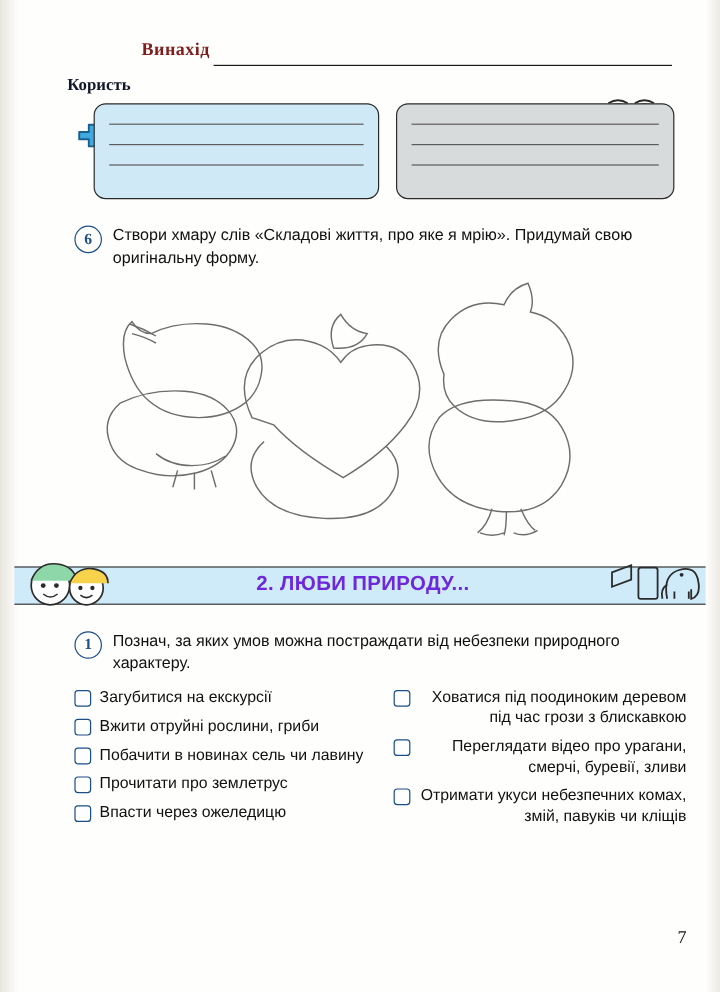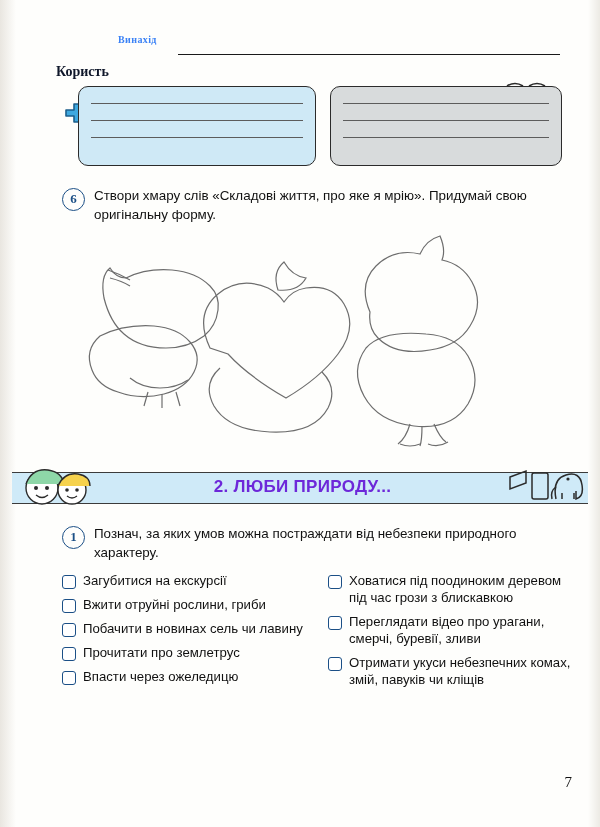--- a/index.html
+++ b/index.html
@@ -51,9 +51,9 @@
     left: 78px;
     top: 0px;
     font-family: "Liberation Serif", serif;
-    font-size: 10px;
+    font-size: 15px;
     font-weight: bold;
-    color: #3b82f6;
+    color: #7f1d1d;
     letter-spacing: 0.4px;
   }
   .vynahid-line {

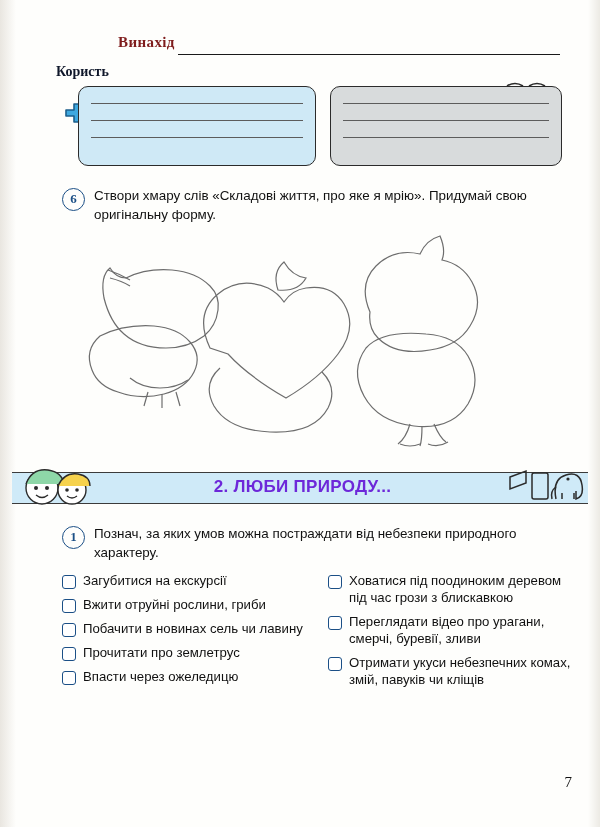--- a/index.html
+++ b/index.html
@@ -234,6 +234,7 @@
     width: 510px;
     display: flex;
     gap: 22px;
+    text-align: right;
   }
   .col {
     width: 244px;

